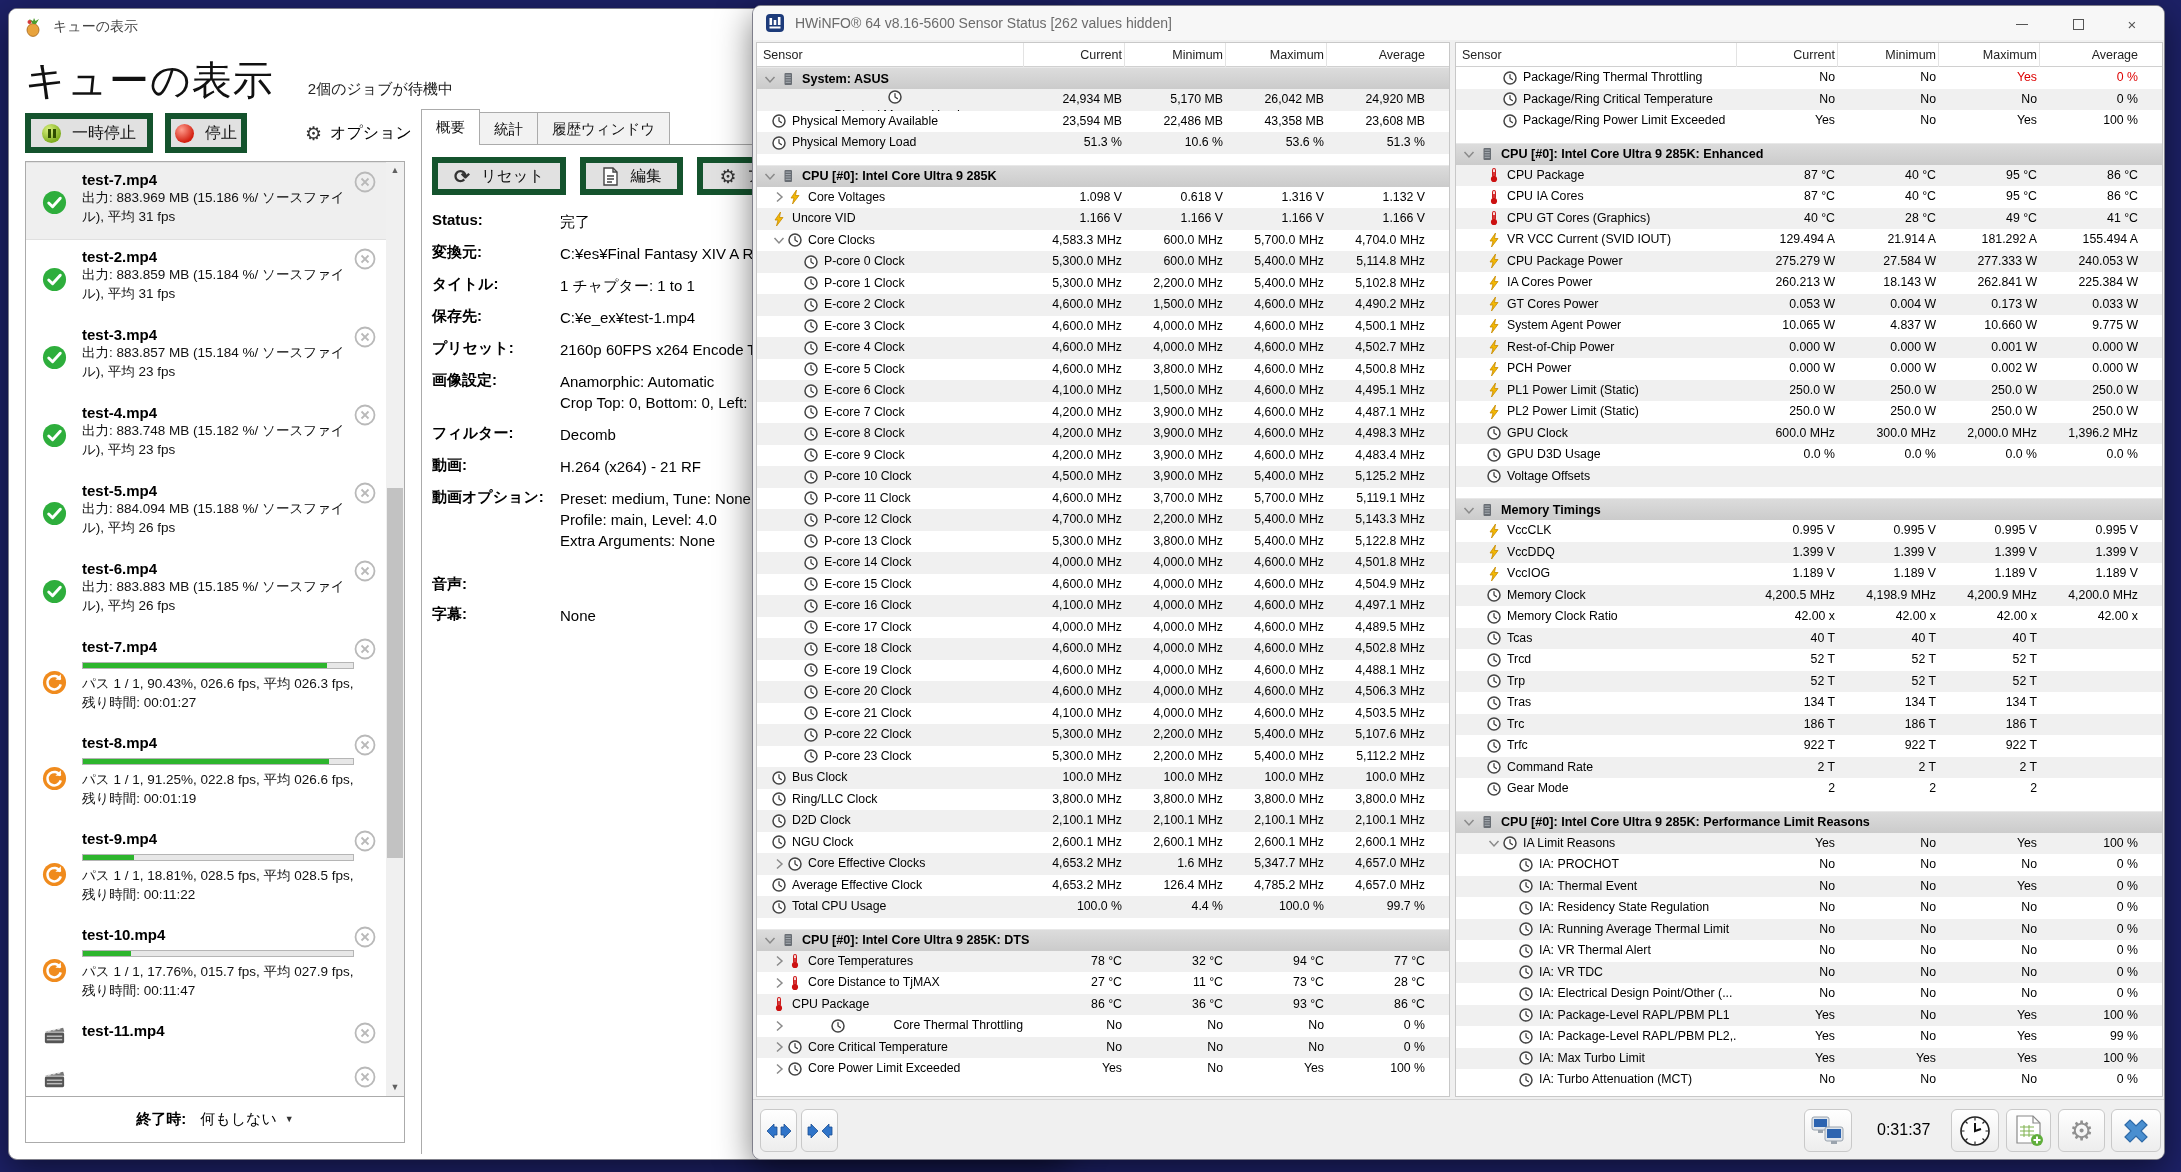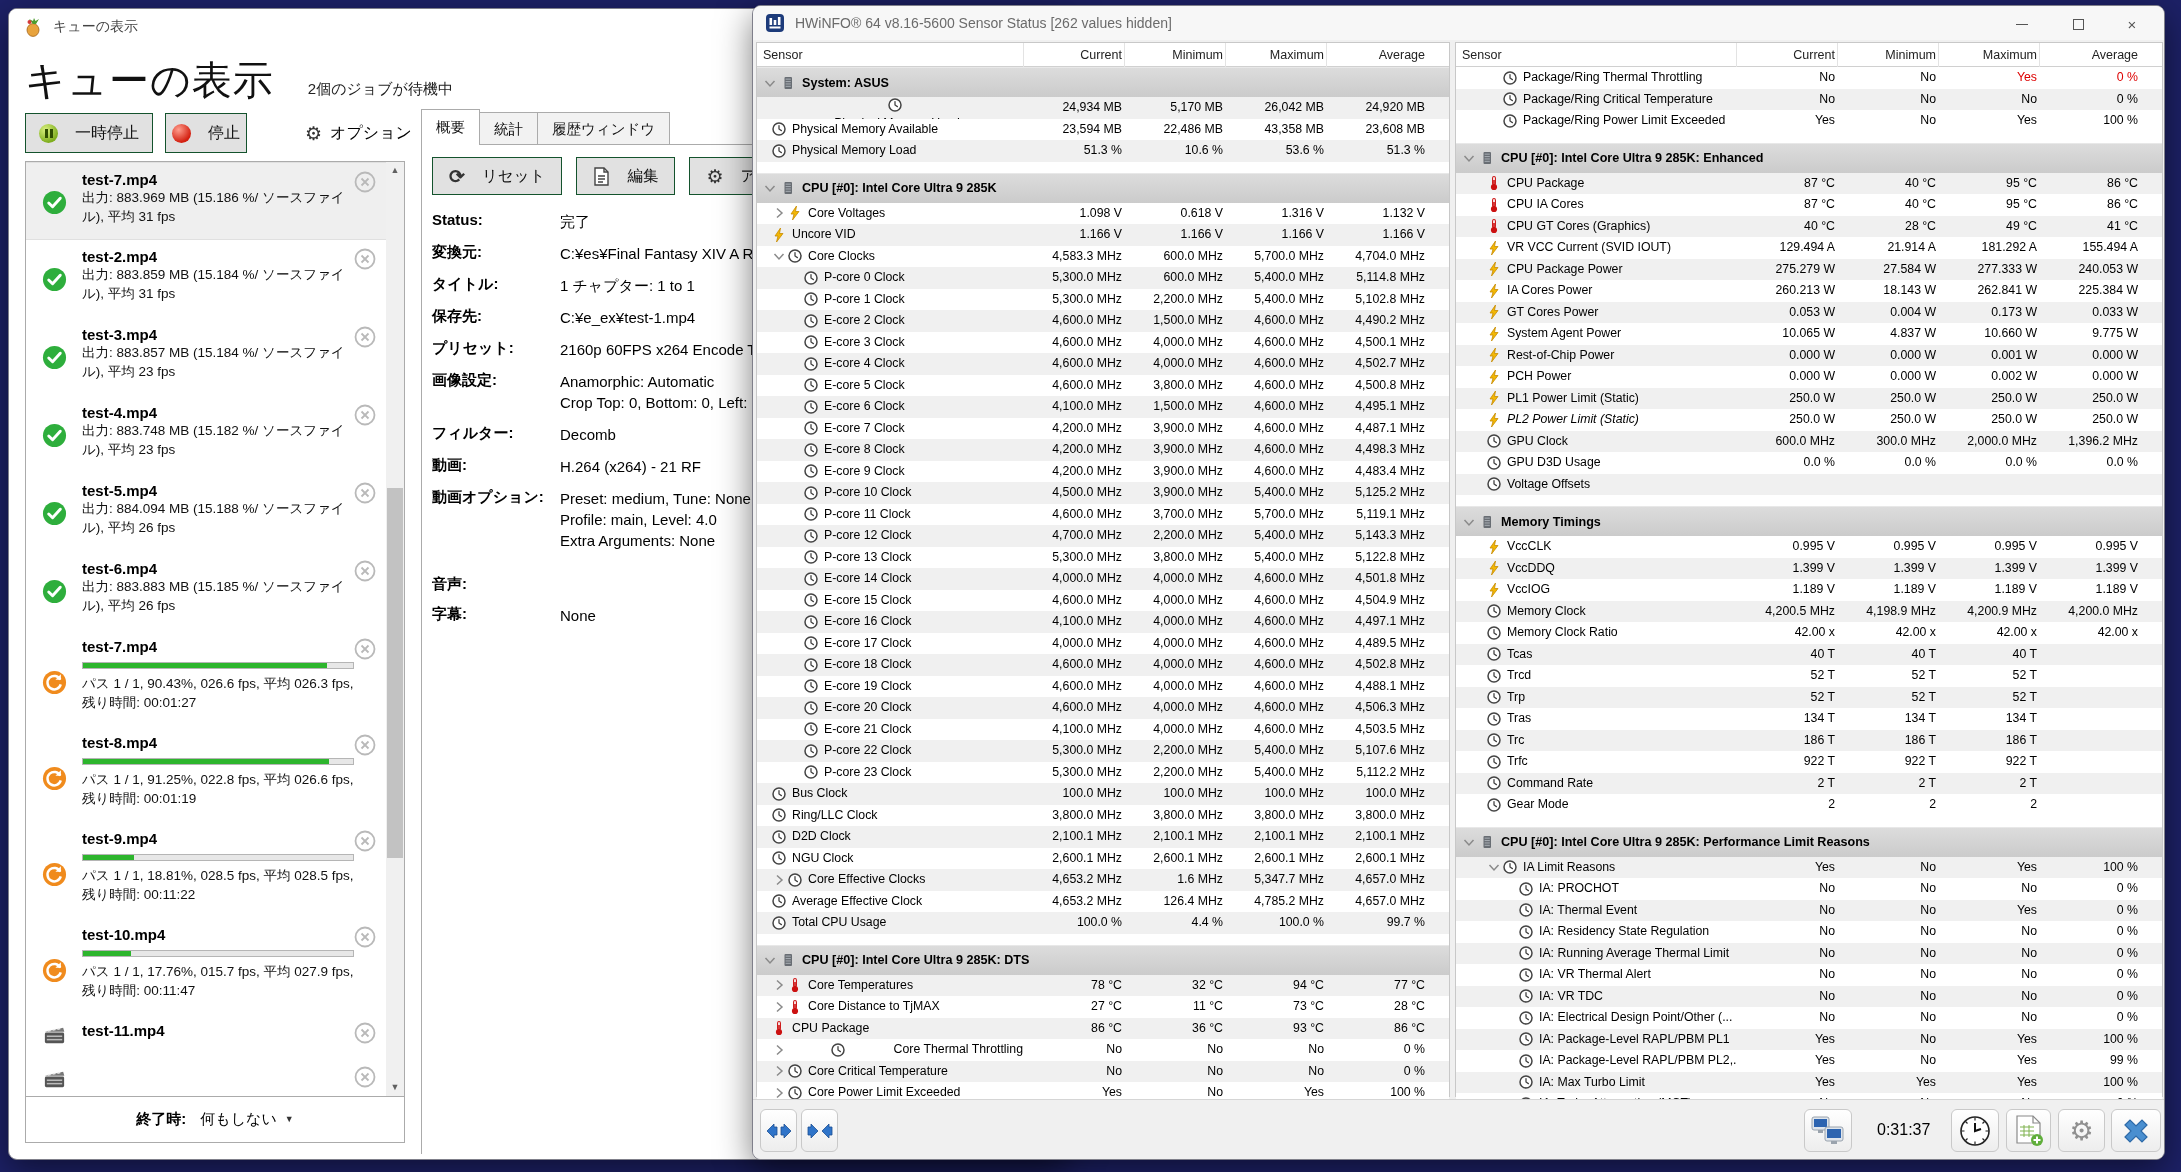--- a/index.html
+++ b/index.html
@@ -79,7 +79,7 @@
 .hw-row .nm{display:flex;align-items:center;white-space:nowrap;overflow:hidden}
 .hw-row .vv{text-align:right;padding-right:2px;white-space:nowrap}
 .hw-row .vv.red{color:#dd0000}
-.hw-ghdr{height:30px;display:flex;align-items:center;background:linear-gradient(#dcdcdc,#cbcbcb);font-weight:700;font-size:12.6px;color:#000;border-top:1px solid #e8e8e8}
+.hw-ghdr{height:22px;display:flex;align-items:center;background:linear-gradient(#dcdcdc,#cbcbcb);font-weight:700;font-size:12.6px;color:#000;border-top:1px solid #e8e8e8}
 .hw-gap{height:11px;background:#fff}
 .ic{width:16px;height:16px;flex:0 0 16px;margin-right:5px}
 .chev{width:16px;height:16px;flex:0 0 16px}

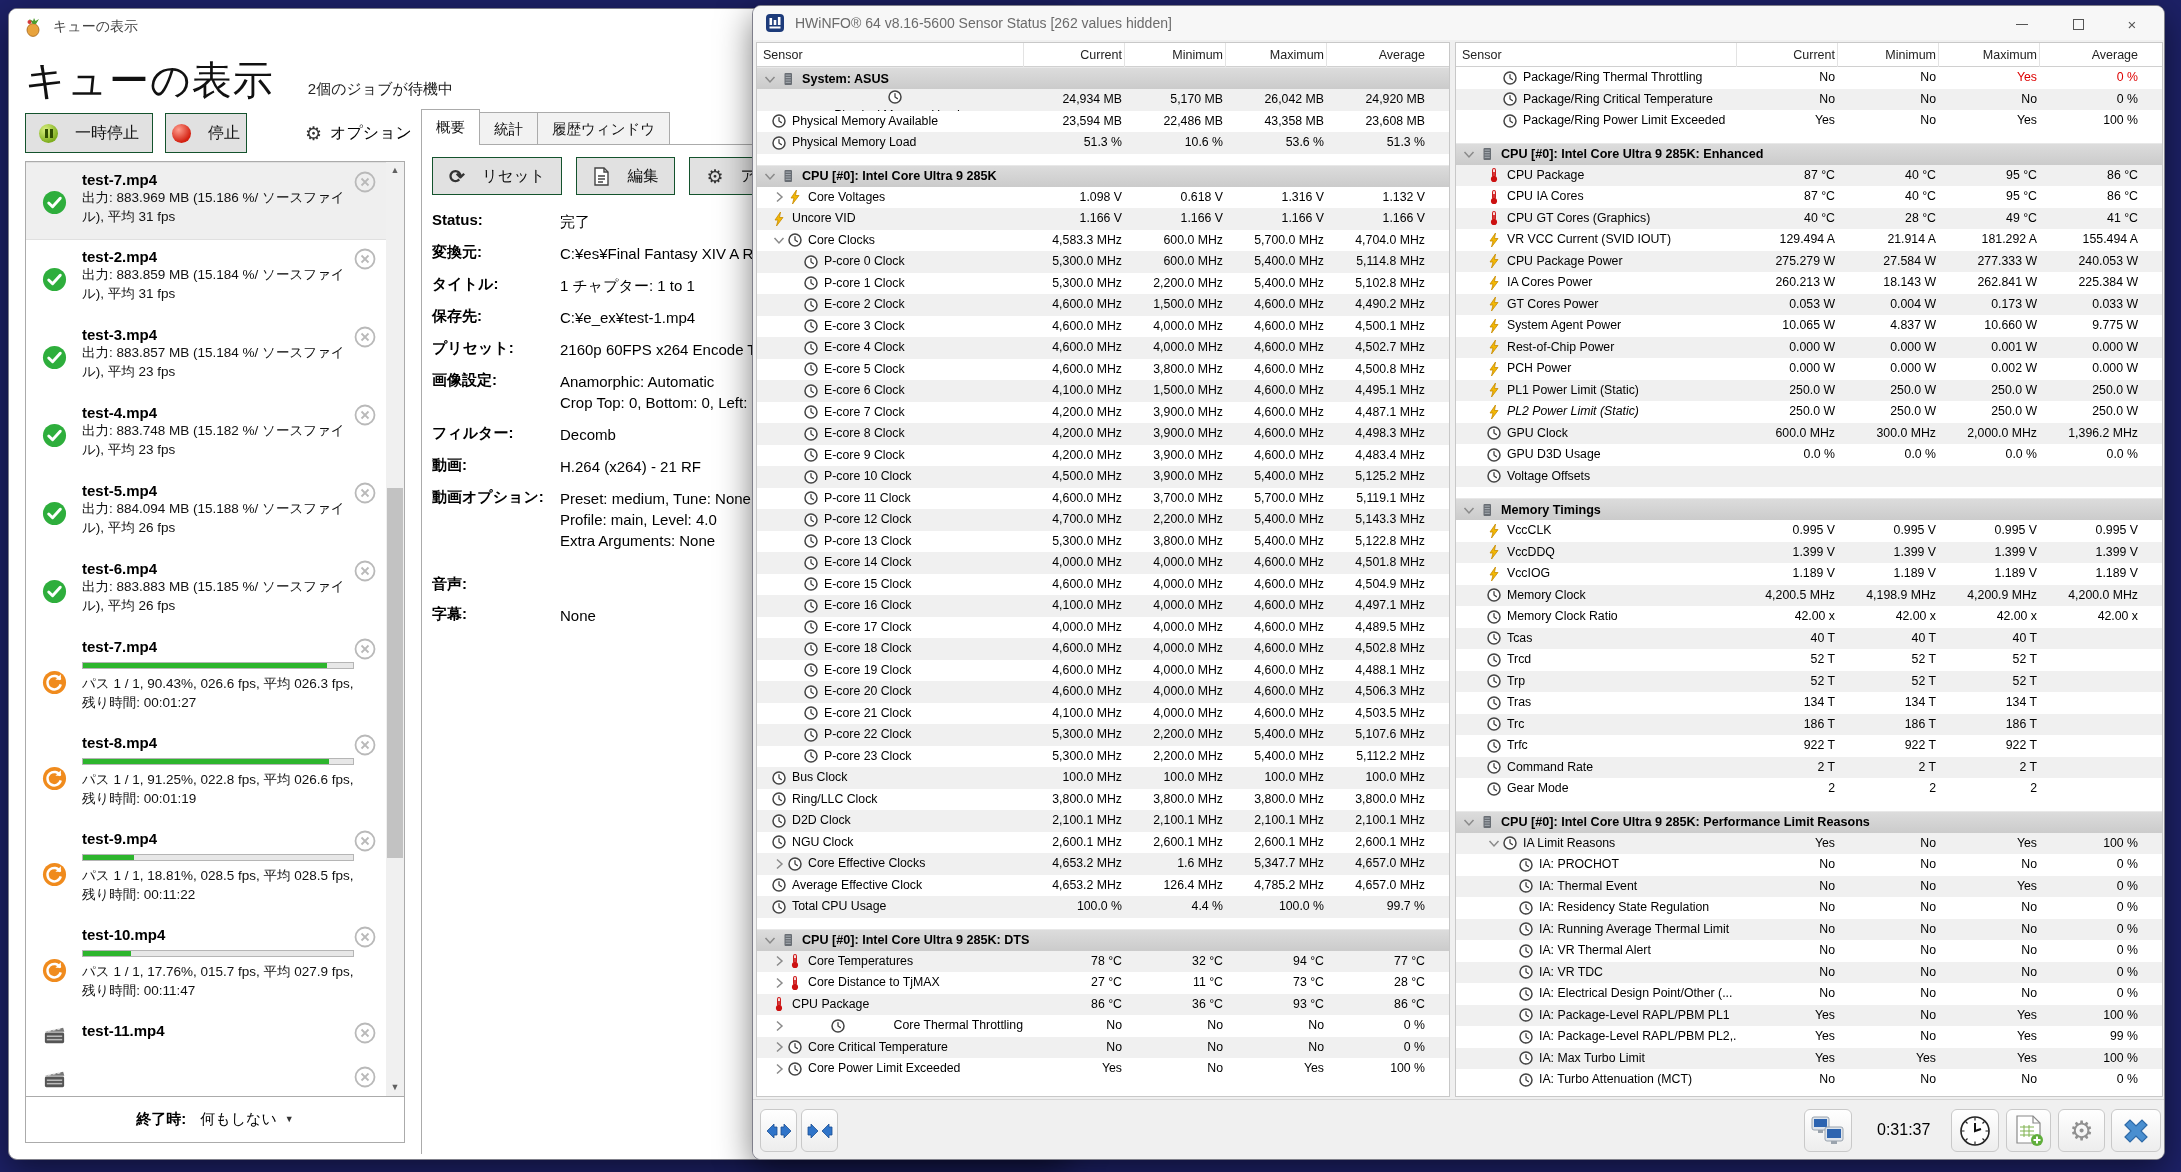--- a/index.html
+++ b/index.html
@@ -14,7 +14,7 @@
 #hb .head h1{font-size:40px;font-weight:300;color:#111;letter-spacing:1px}
 #hb .head .sub{font-size:15px;color:#222}
 #hb .toolbar{position:absolute;left:16px;top:104px;display:flex;align-items:center}
-.hbtn{display:inline-flex;align-items:center;justify-content:center;gap:17px;background:#e1e1e1;border:1px solid #14532d;font-size:16px;color:#111;height:40px}
+.hbtn{display:inline-flex;align-items:center;justify-content:center;gap:11px;background:#e1e1e1;border:6px solid #14532d;font-size:16px;color:#111;height:40px}
 #btn-pause{width:128px}
 #btn-stop{width:82px;margin-left:12px}
 #btn-opts{margin-left:58px;background:transparent;border:none;height:40px;display:inline-flex;align-items:center;gap:8px;font-size:16px}

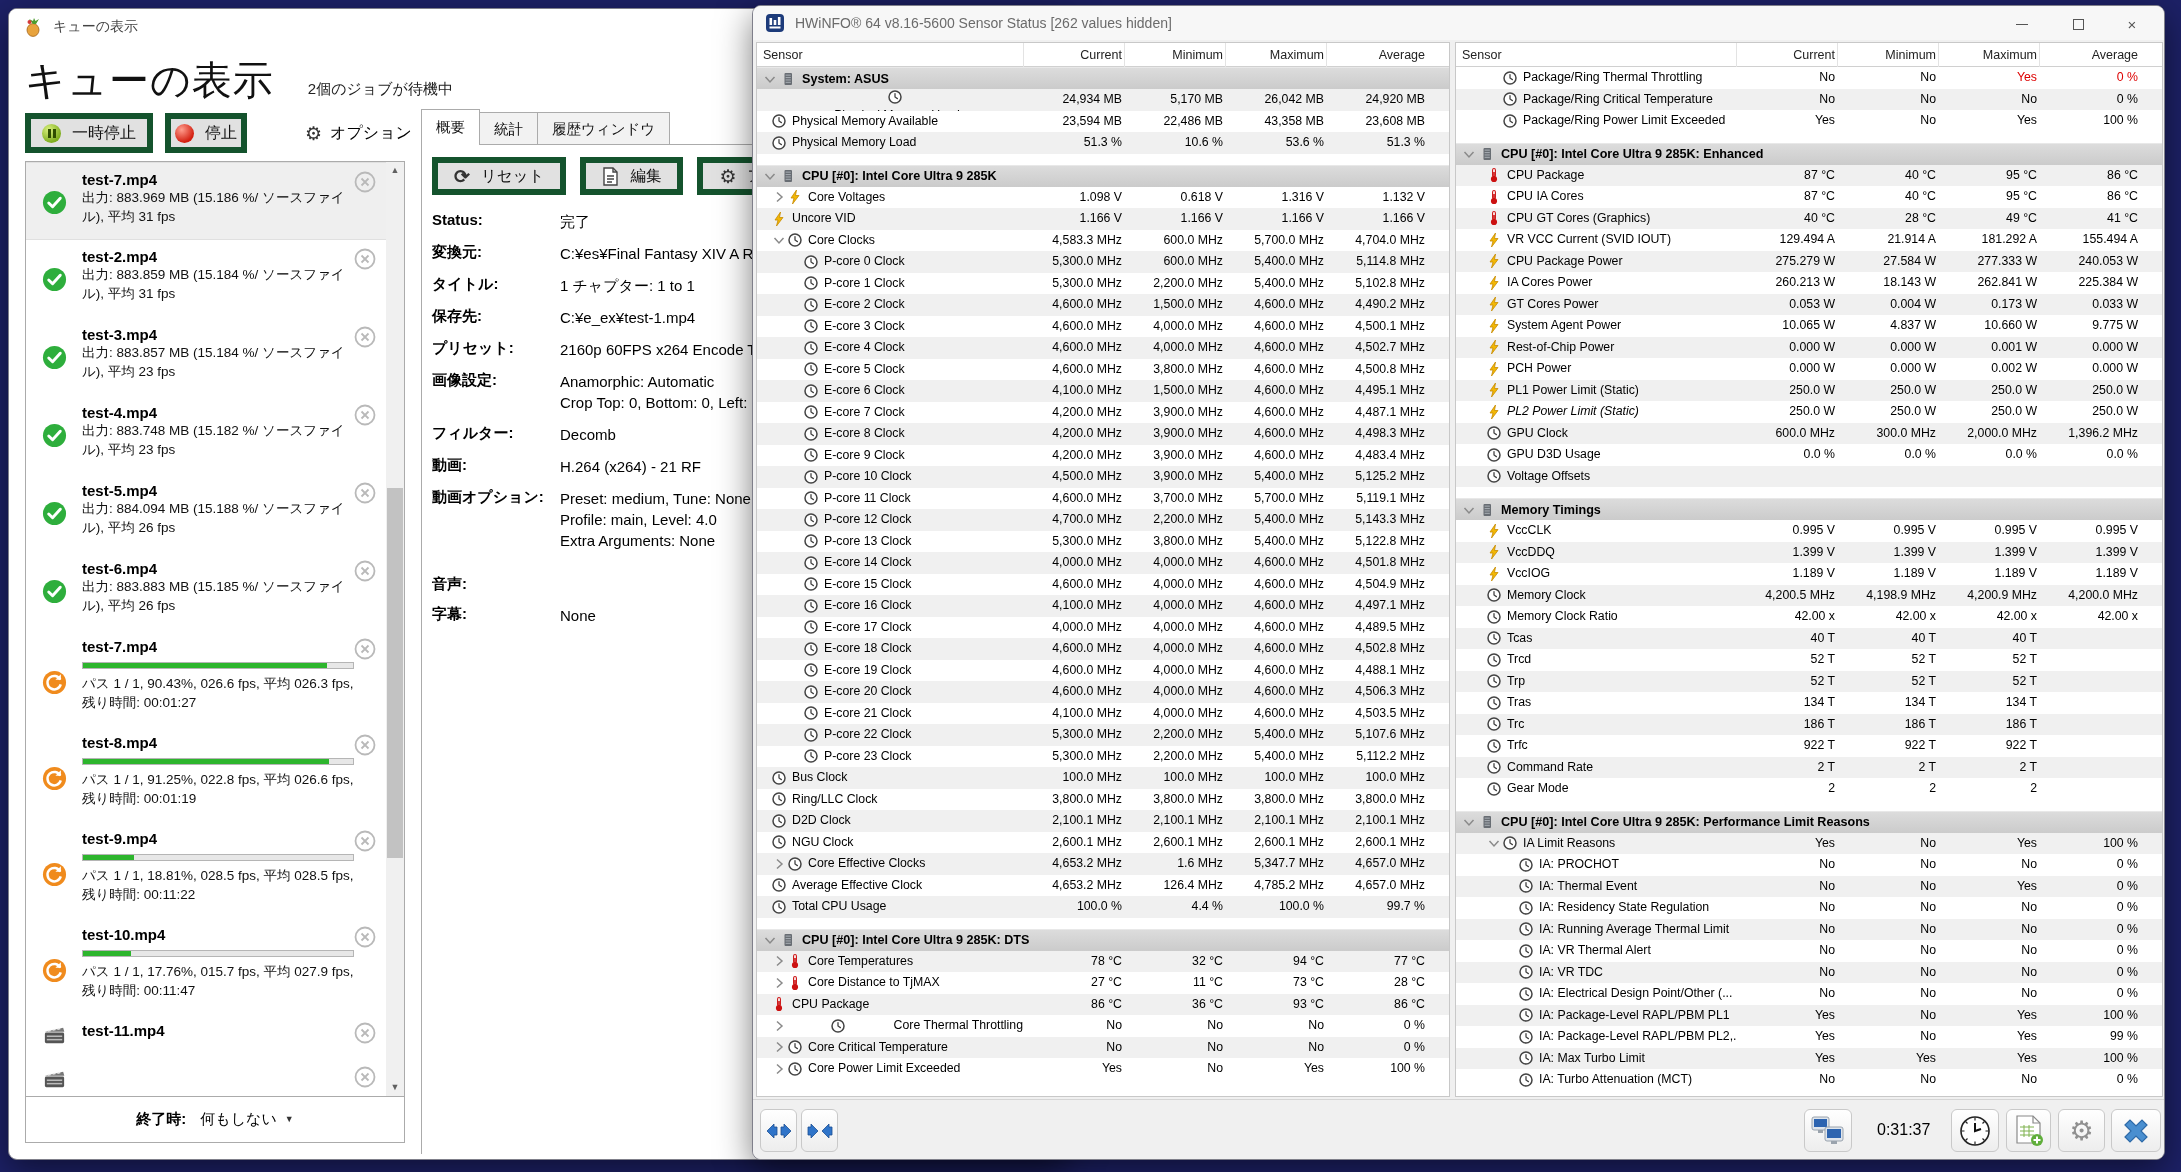--- a/index.html
+++ b/index.html
@@ -1492,7 +1492,7 @@
             <div class="vv">250.0 W</div>
           </div>
           <div class="hw-row">
-            <div class="nm" style="padding-left: 30px; font-style: italic;">
+            <div class="nm" style="padding-left: 30px;">
               <span class="ic">
                 <svg viewBox="0 0 16 16" class="svgfill">
                   <path d="M9.5 1L4 9h3l-1.5 6L12 6.5H8.5z" fill="#f2b705" stroke="#c78a00" stroke-width="0.8"></path>

